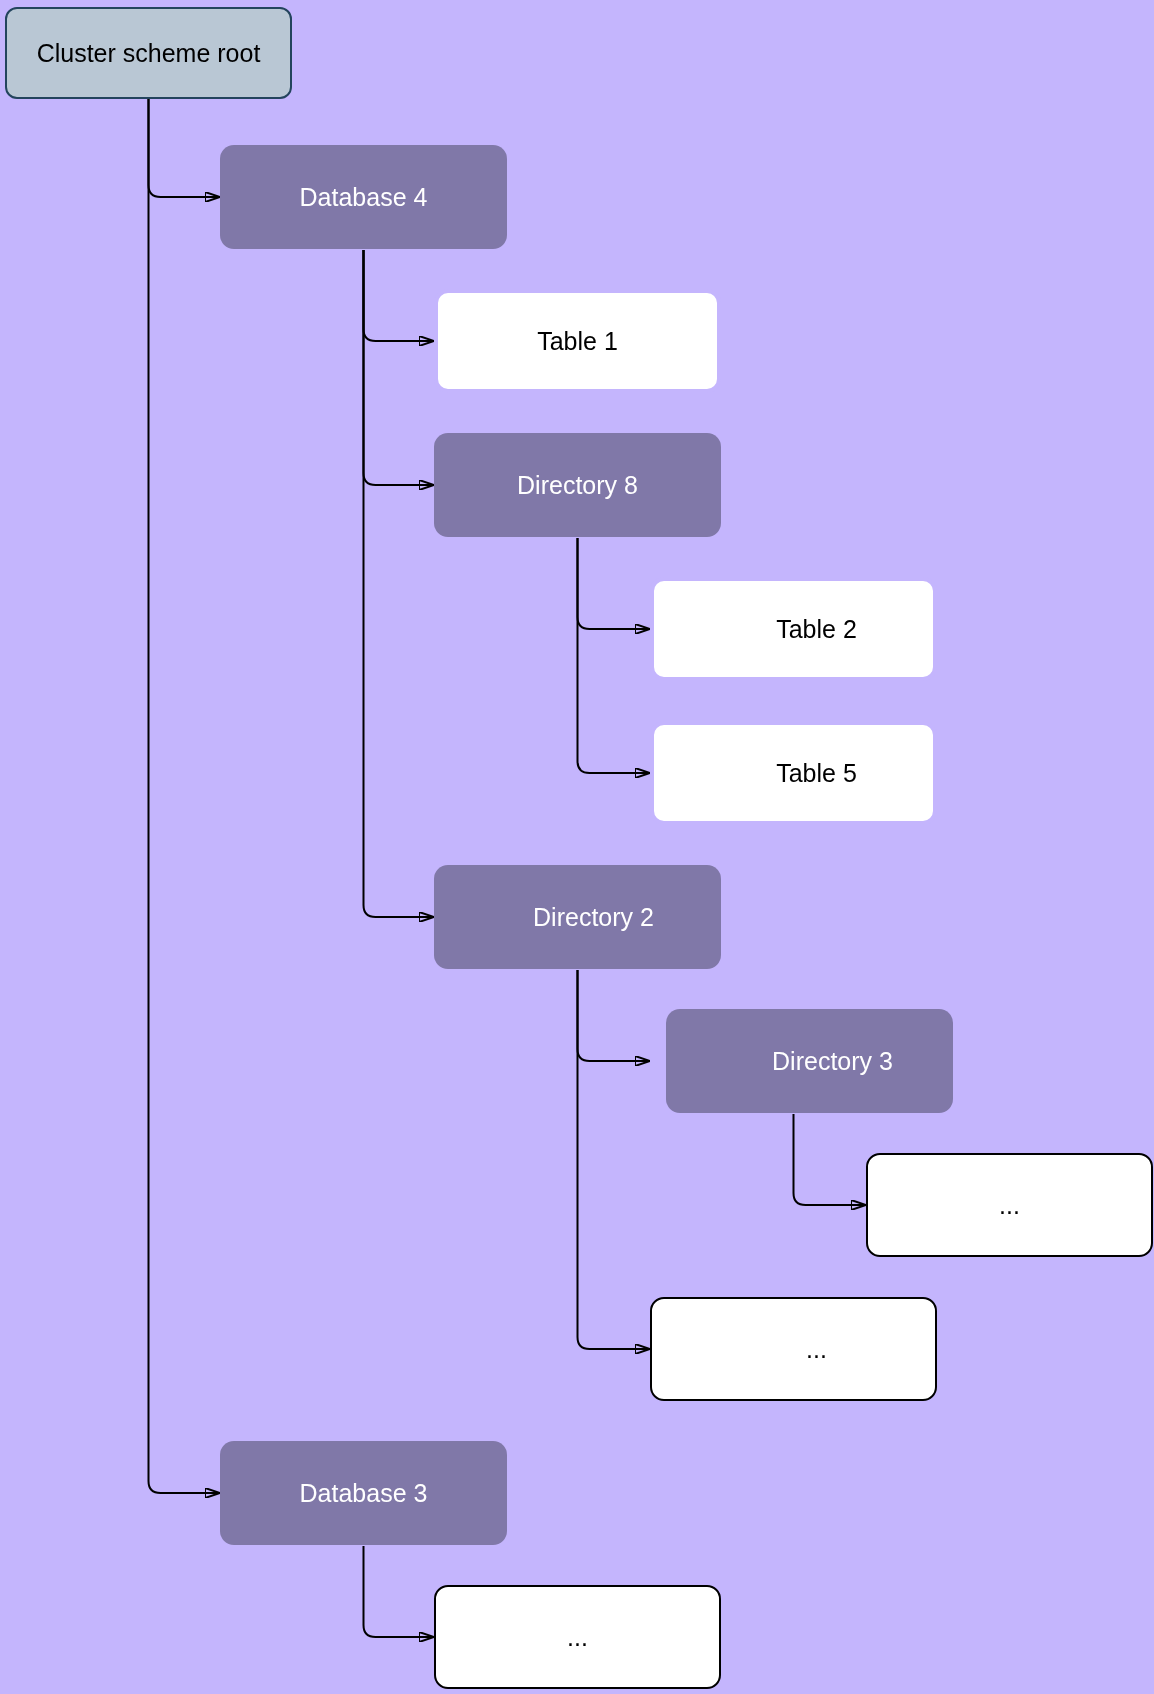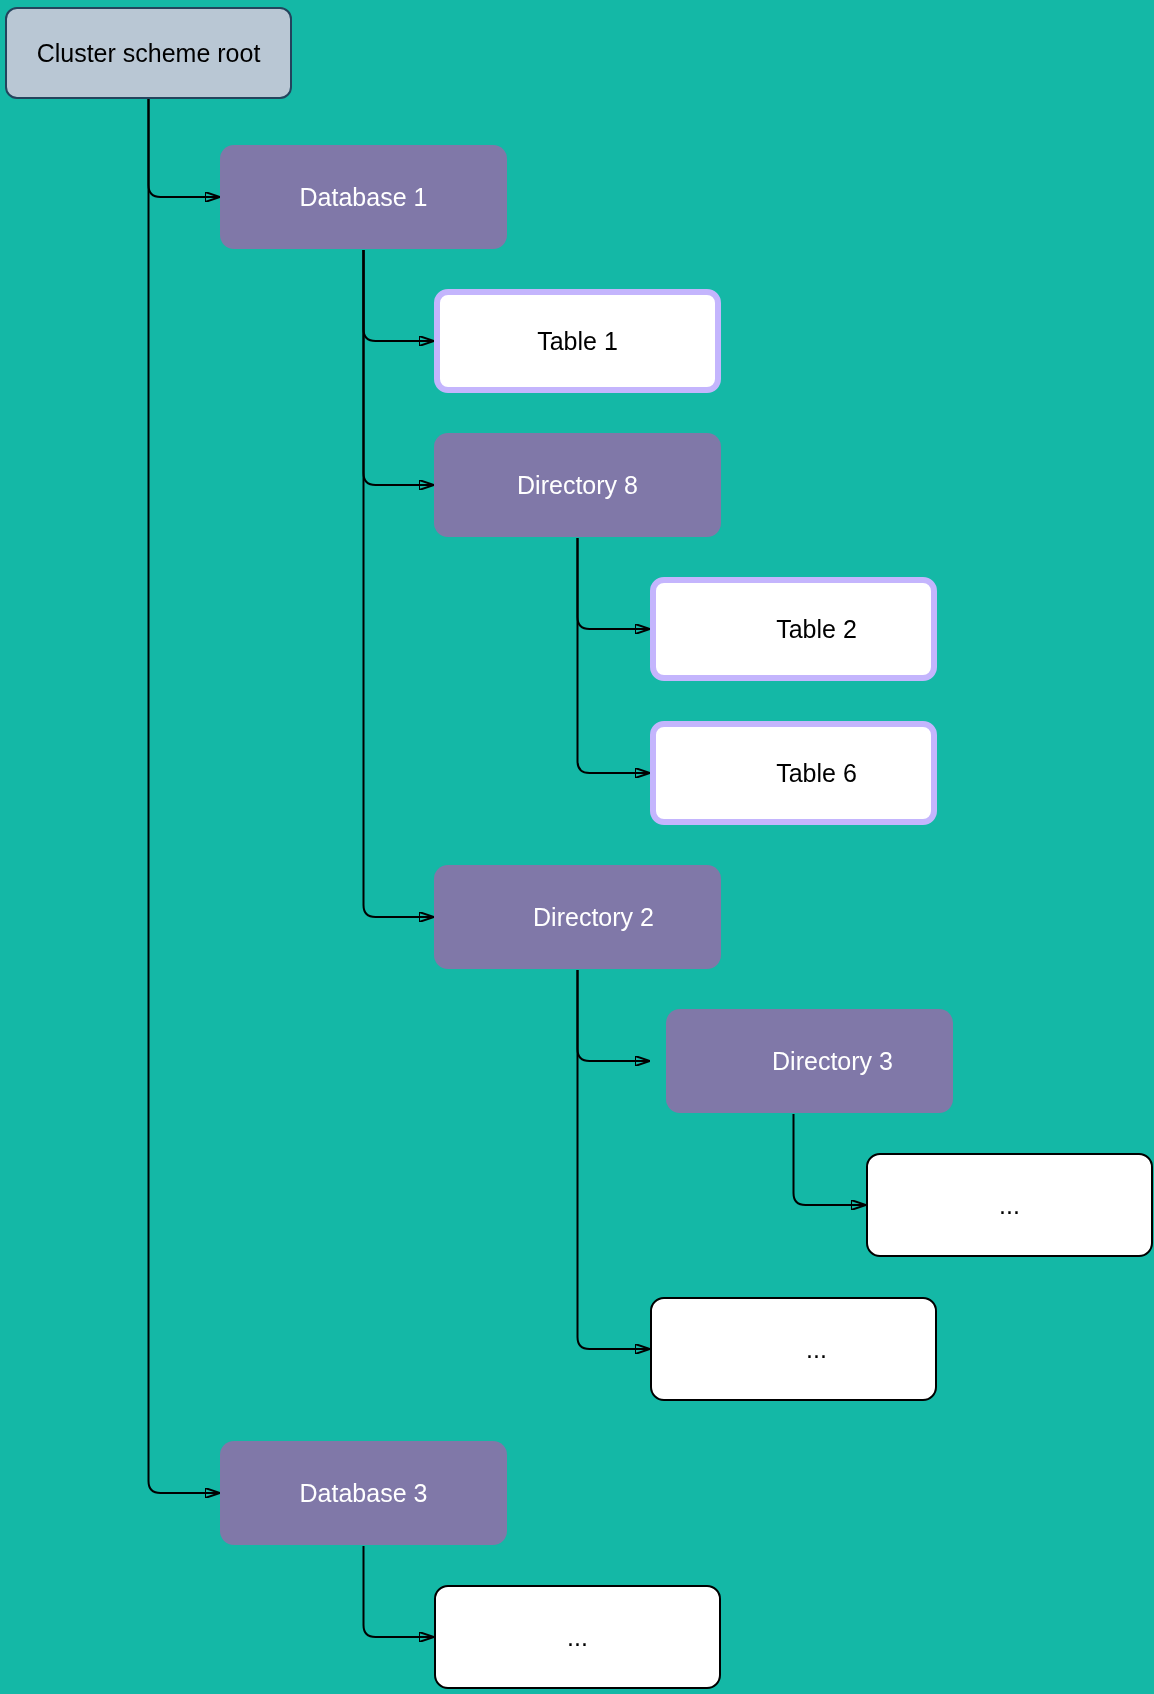--- a/index.html
+++ b/index.html
@@ -12,7 +12,7 @@
     position: relative;
     width: 1154px;
     height: 1694px;
-    background: #14b8a6;
+    background: #c4b5fd;
     overflow: hidden;
   }
   .edges {

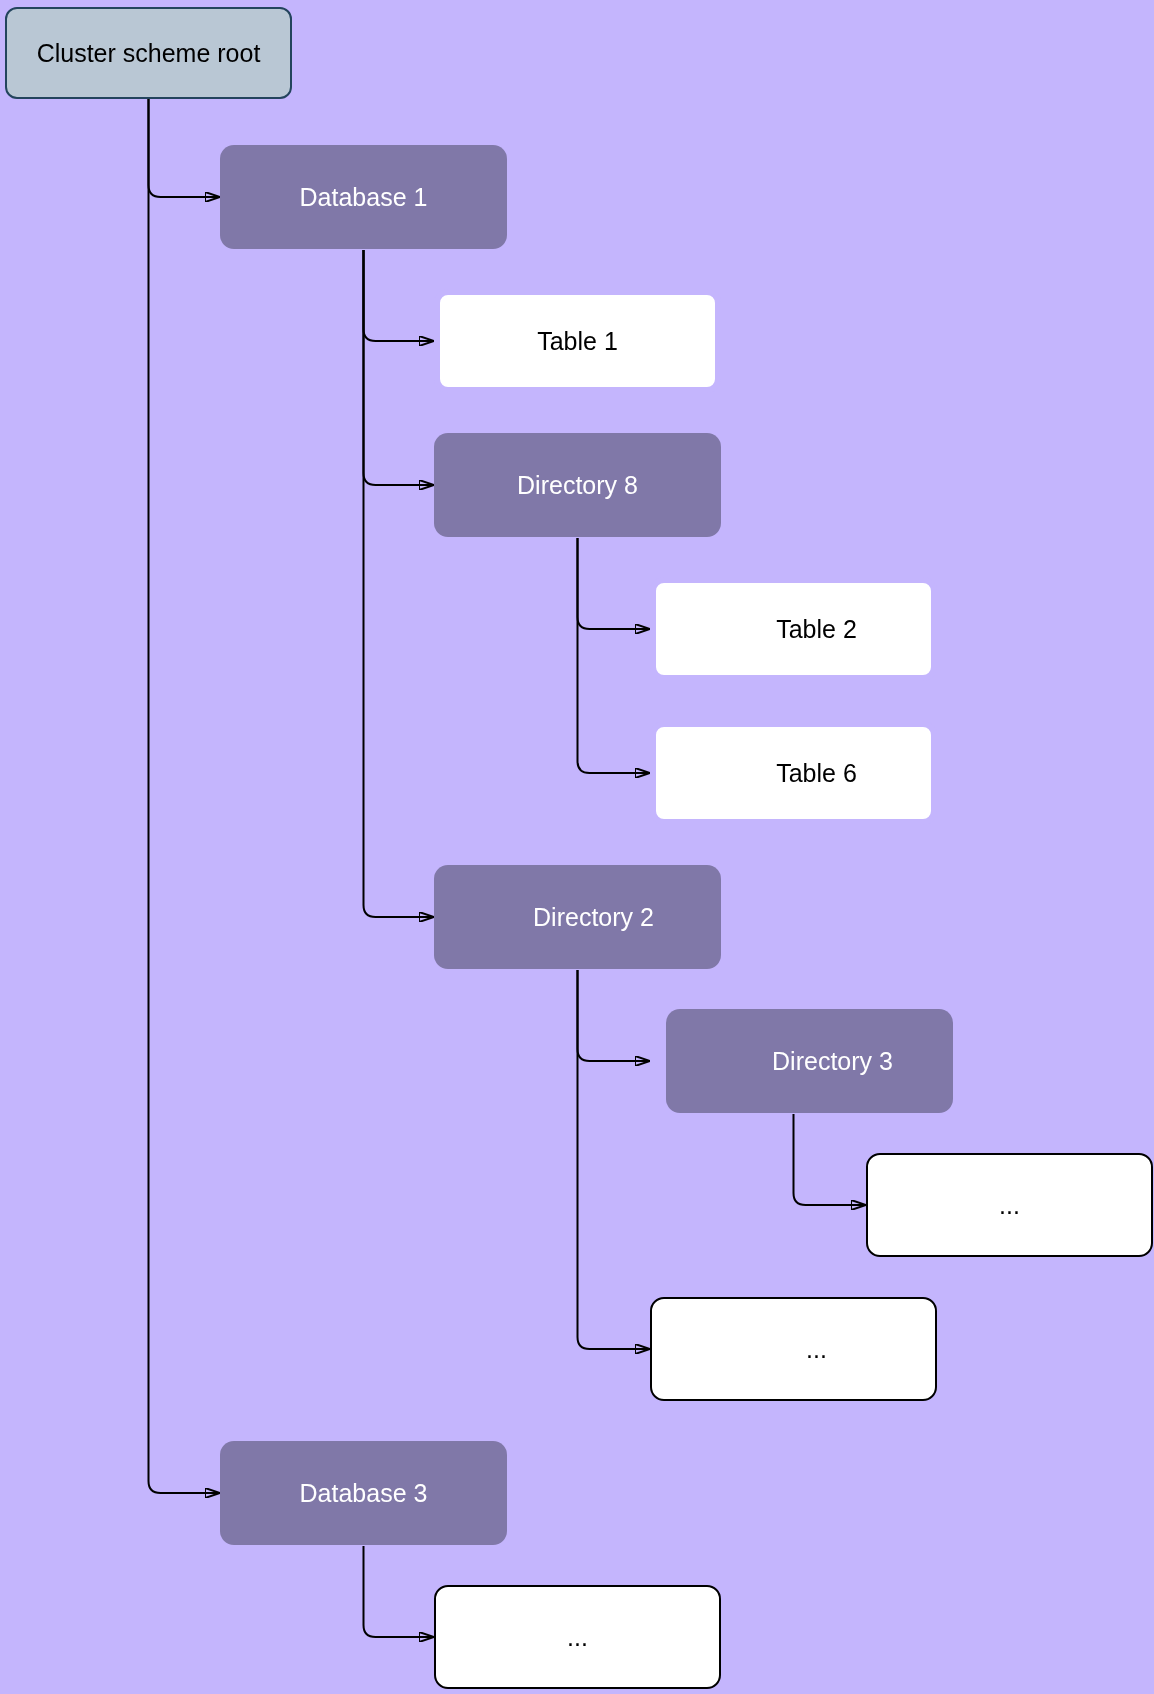--- a/index.html
+++ b/index.html
@@ -109,7 +109,7 @@
   </div>
 
   <div class="node purple c1 r-db1">
-    <span>Database 1</span>
+    <span>Database 4</span>
   </div>
 
   <div class="node table c2 r-table1">

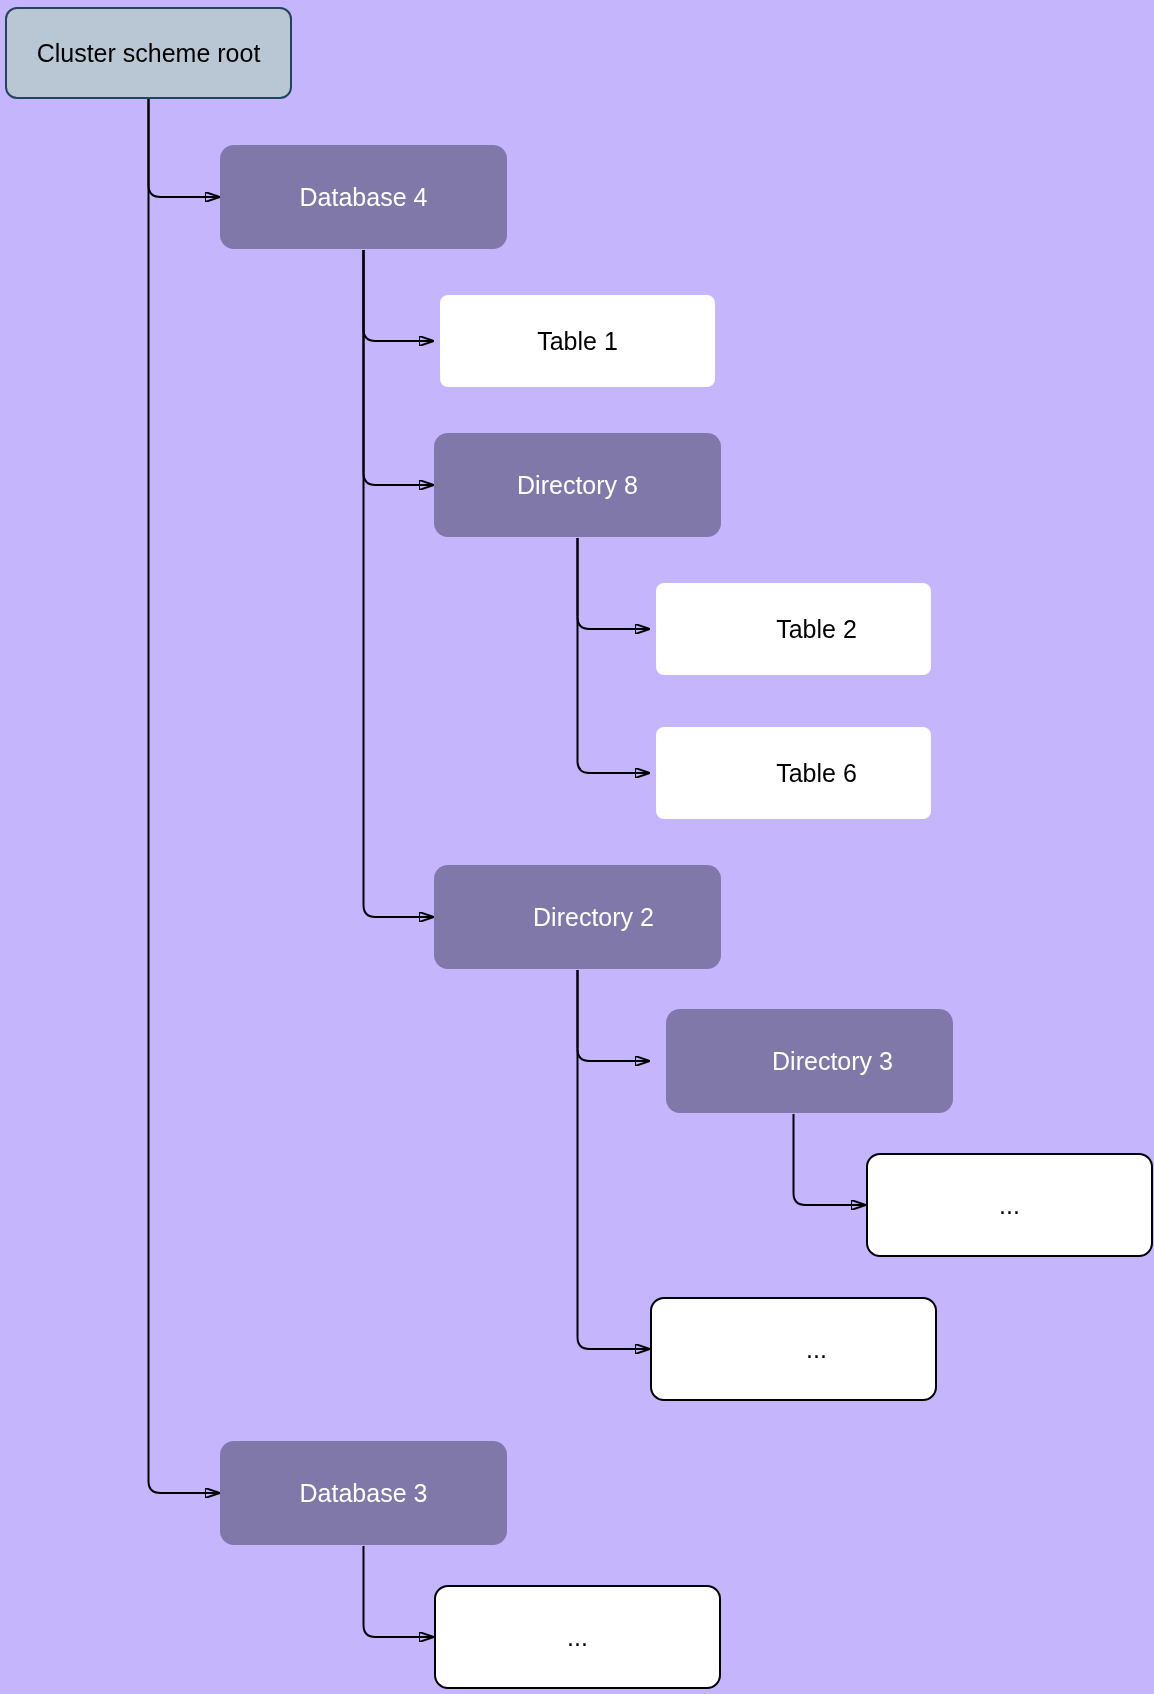--- a/index.html
+++ b/index.html
@@ -57,7 +57,7 @@
   }
   .node.table {
     background: #ffffff;
-    border: 6px solid #c4b5fd;
+    border: 4px solid #c4b5fd;
   }
   .node.plain {
     background: #ffffff;

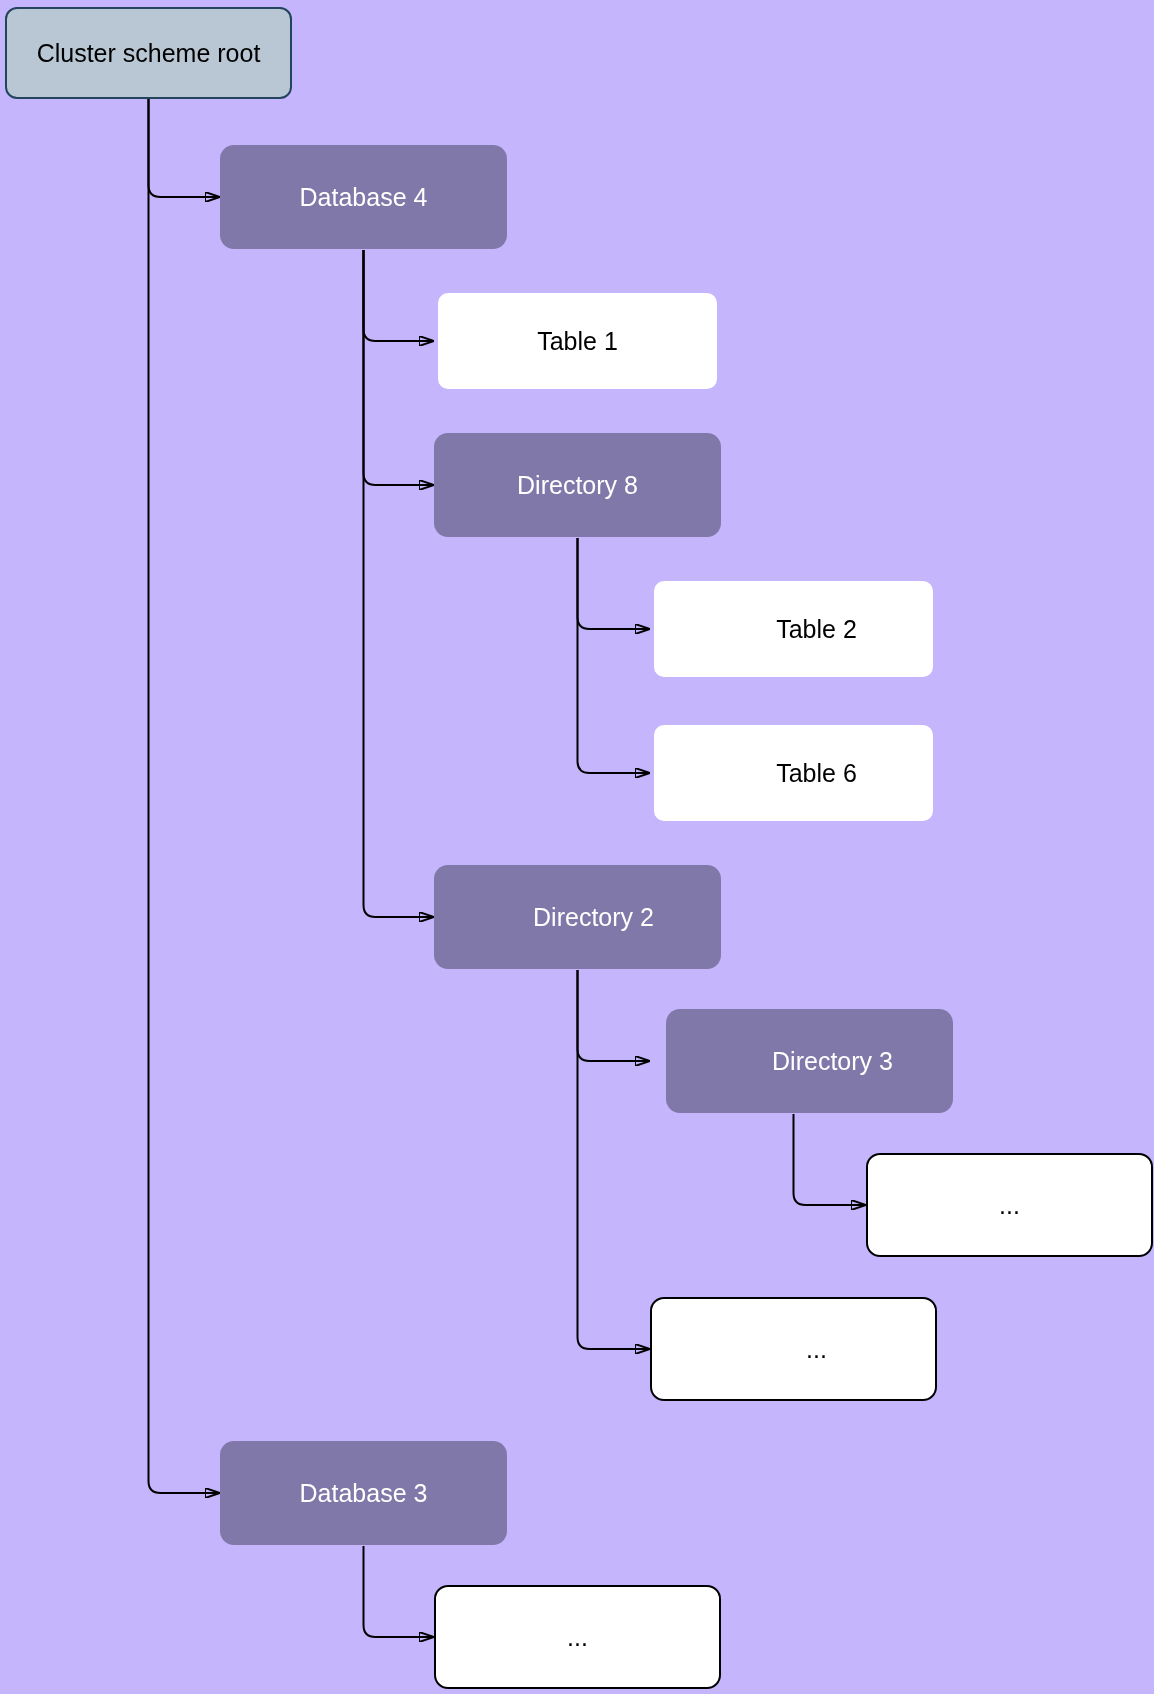--- a/index.html
+++ b/index.html
@@ -125,7 +125,7 @@
   </div>
 
   <div class="node table c3 r-table3">
-    <span>Table 6</span>
+    <span>Table 5</span>
   </div>
 
   <div class="node purple c2 r-dir2">

